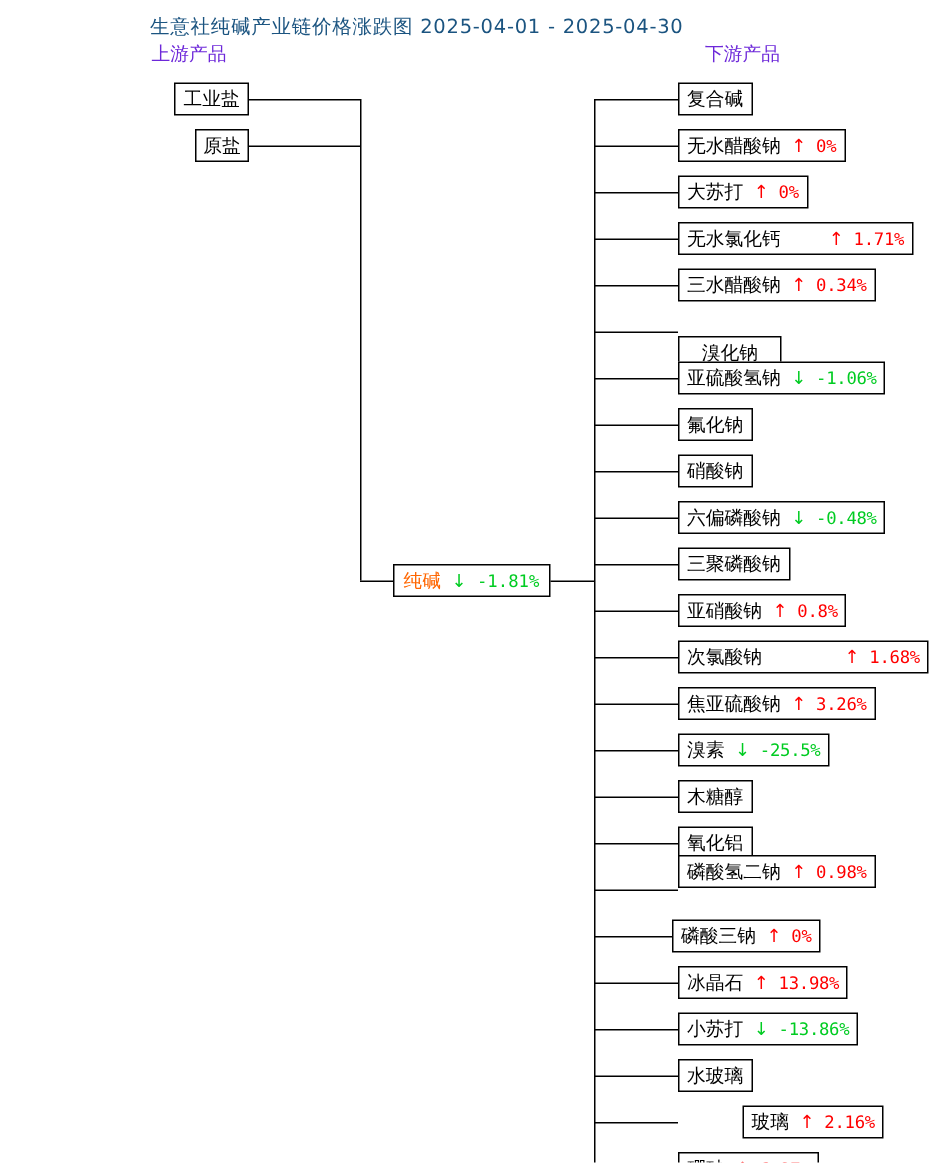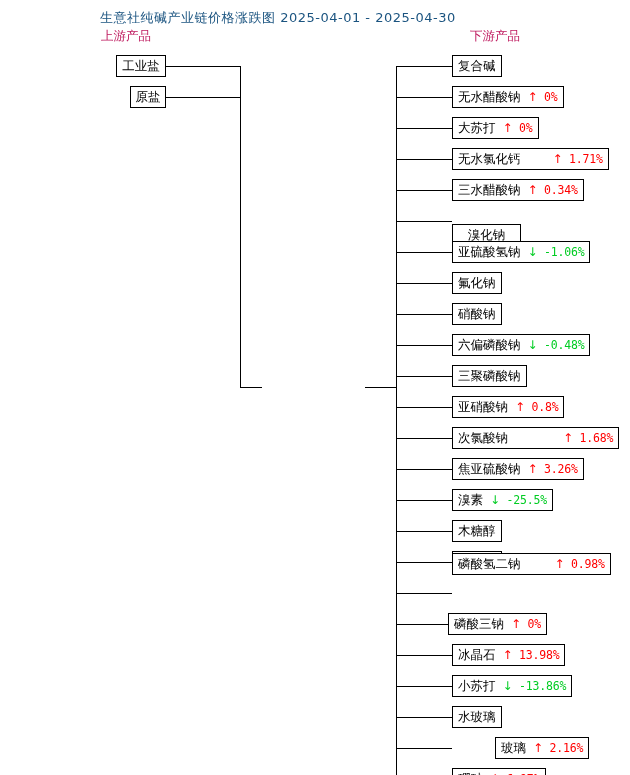--- a/index.html
+++ b/index.html
@@ -24,7 +24,7 @@
   .col-head{
     position:absolute;
     font-size:12.5px;
-    color:#be185d;
+    color:#6d28d9;
     white-space:nowrap;
   }
   .col-head.up{left:101px;top:28px;}

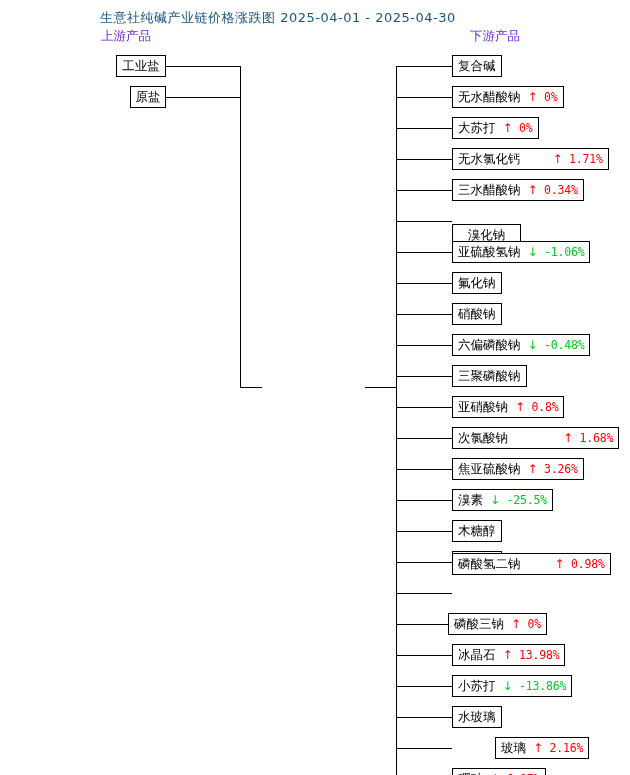--- a/index.html
+++ b/index.html
@@ -218,6 +218,10 @@
       </div>
     </div>
 
+  <div class="center-node">
+    <span class="nm">纯碱</span>
+    <span class="delta"><span class="arw">↓</span> -1.81%</span>
+  </div>
 </div>
 
 </body></html>

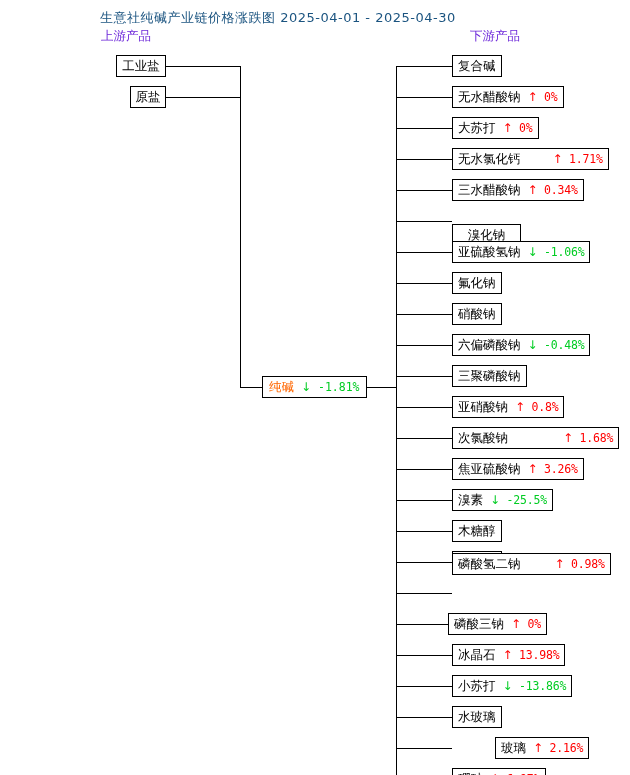--- a/index.html
+++ b/index.html
@@ -189,7 +189,7 @@
       <div class="node" style="left: 452px; top: 551px;">
         <span class="nm">氧化铝</span>
       </div>
-      <div class="node" style="left: 452px; top: 553px; gap: 27px;">
+      <div class="node" style="left: 452px; top: 570px;">
         <span class="nm">磷酸氢二钠</span>
         <span class="delta up"><span class="arw">↑</span> 0.98%</span>
       </div>

